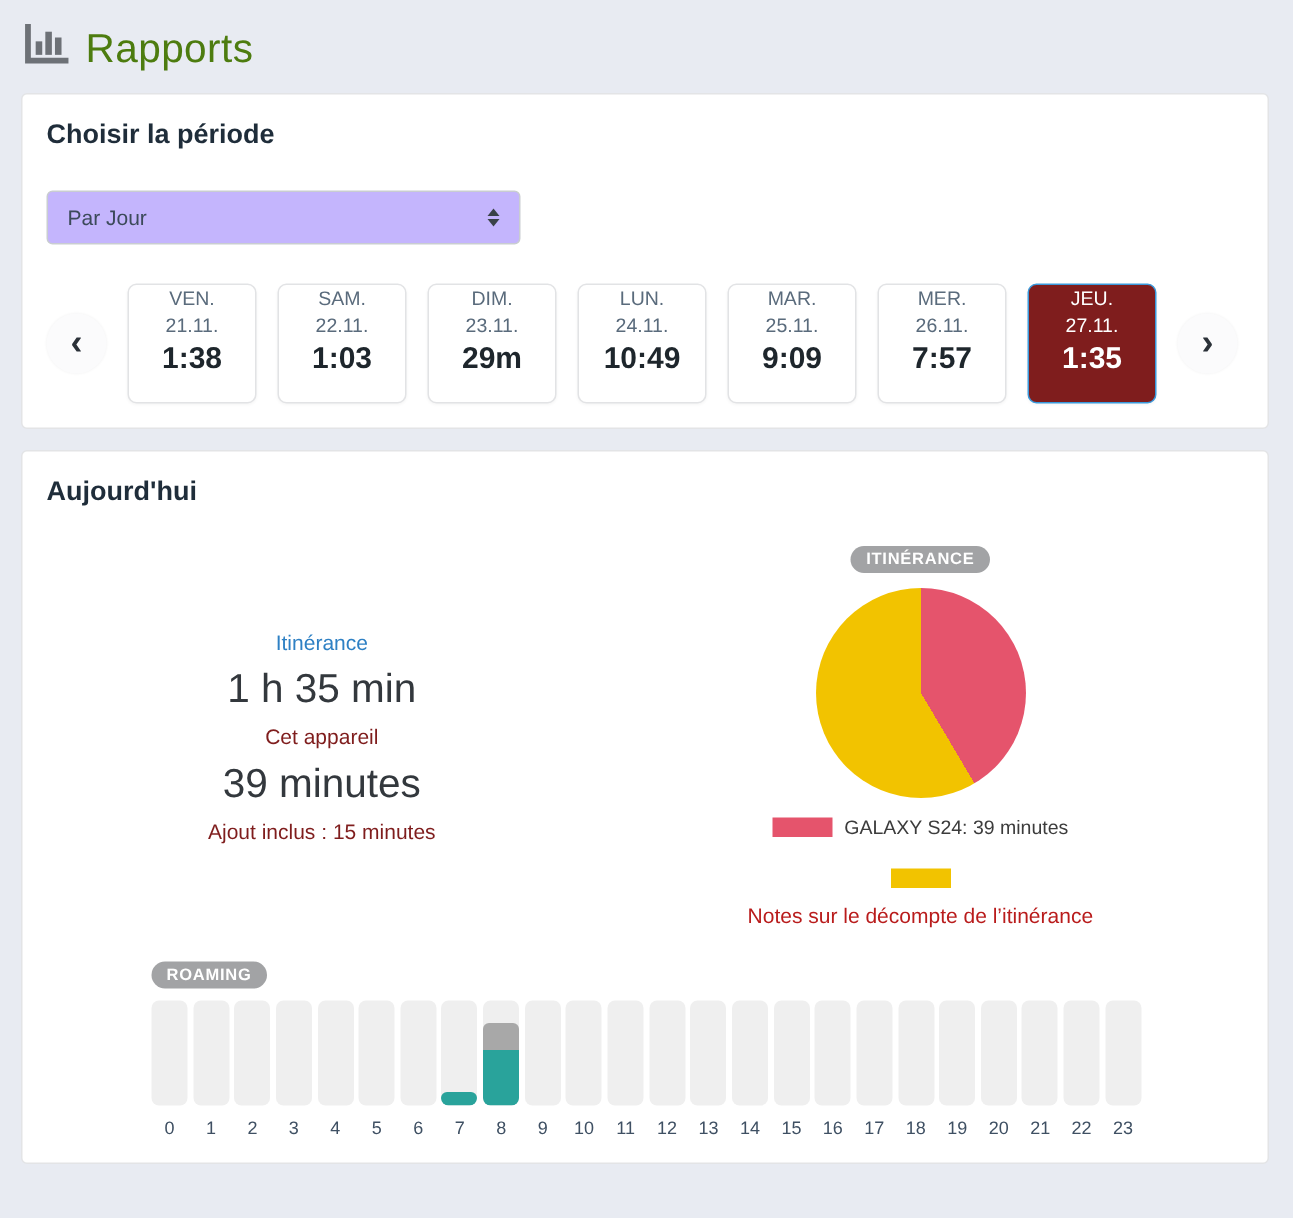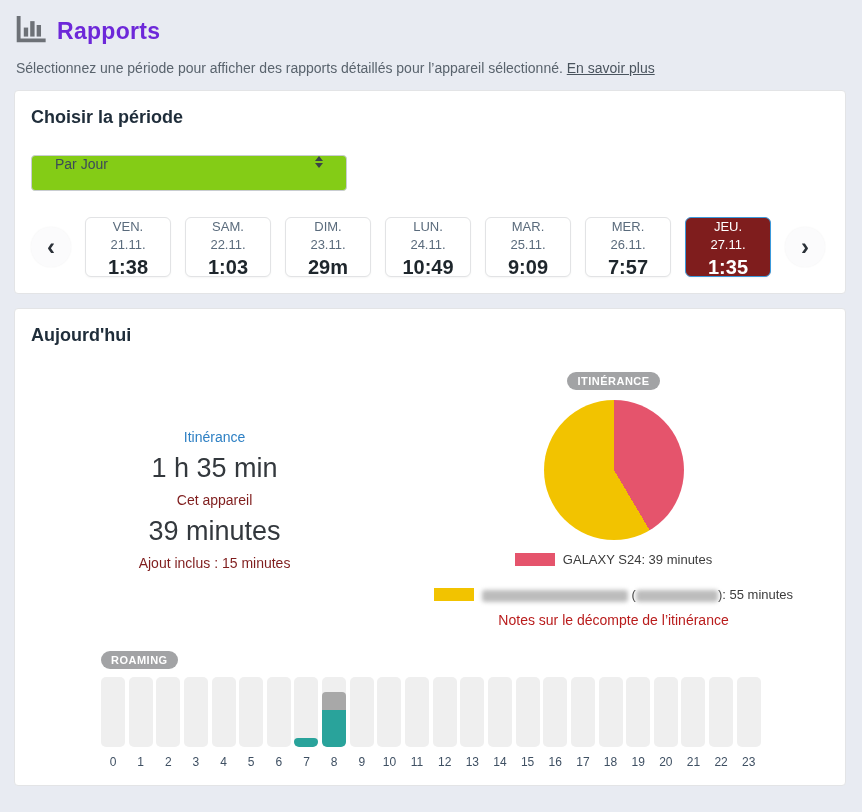--- a/index.html
+++ b/index.html
@@ -12,7 +12,7 @@
   
   .header { padding: 16px 16px 0 16px; }
   .title-row { display: flex; align-items: center; gap: 10px; }
-  .title-row h1 { font-size: 23px; font-weight: bold; color: #6d28d9; letter-spacing: .3px; }
+  .title-row h1 { font-size: 27px; font-weight: normal; color: #4d7c0f; letter-spacing: .3px; }
   .subtitle { margin-top: 13px; font-size: 14px; color: #59636d; }
   .subtitle a { color: #4a545e; text-decoration: underline; cursor: pointer; }
   

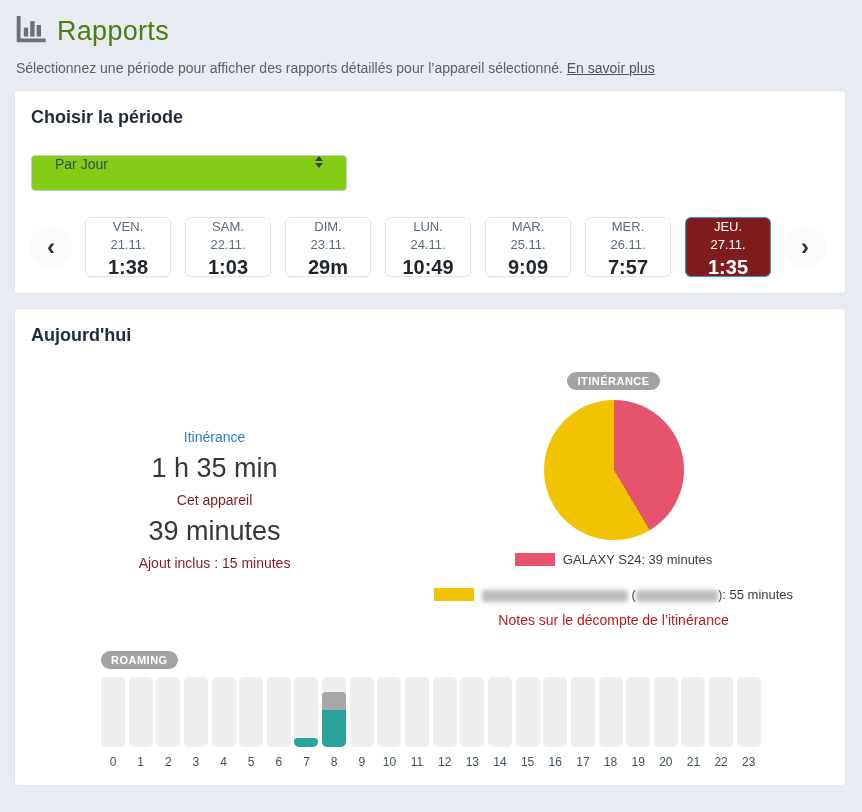--- a/index.html
+++ b/index.html
@@ -103,10 +103,6 @@
       </svg>
     </span>
     <h1>Rapports</h1>
-  </div>
-  <div class="subtitle">
-    <span>Sélectionnez une période pour afficher des rapports détaillés pour l’appareil sélectionné.</span>
-    <a href="#">En savoir plus</a>
   </div>
 </div>
 

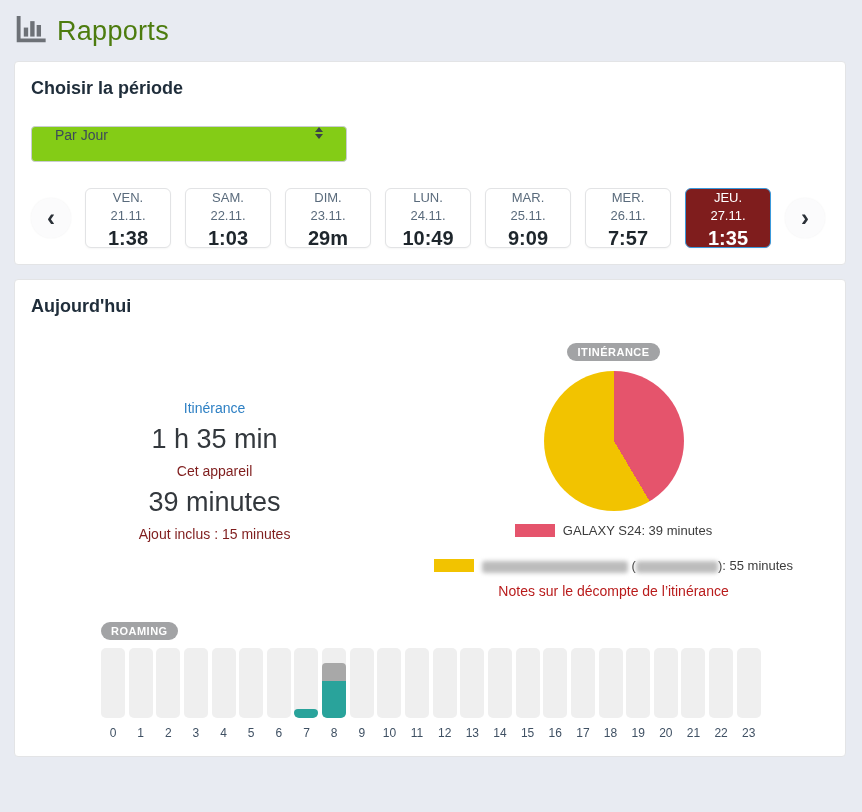--- a/index.html
+++ b/index.html
@@ -29,8 +29,8 @@
     margin-top: 27px;
     width: 316px; height: 36px;
     border: 1px solid #c9cdd1; border-radius: 4px;
-    display: flex; align-items: flex-start; justify-content: space-between;
-    padding: 0 23px; cursor: pointer; background: #84cc16;
+    display: flex; align-items: center; justify-content: space-between;
+    padding: 0 13px; cursor: pointer; background: #c4b5fd;
     font-size: 14px; color: #3c4a5a;
   }
   .sort-icon { display: flex; flex-direction: column; gap: 2px; }

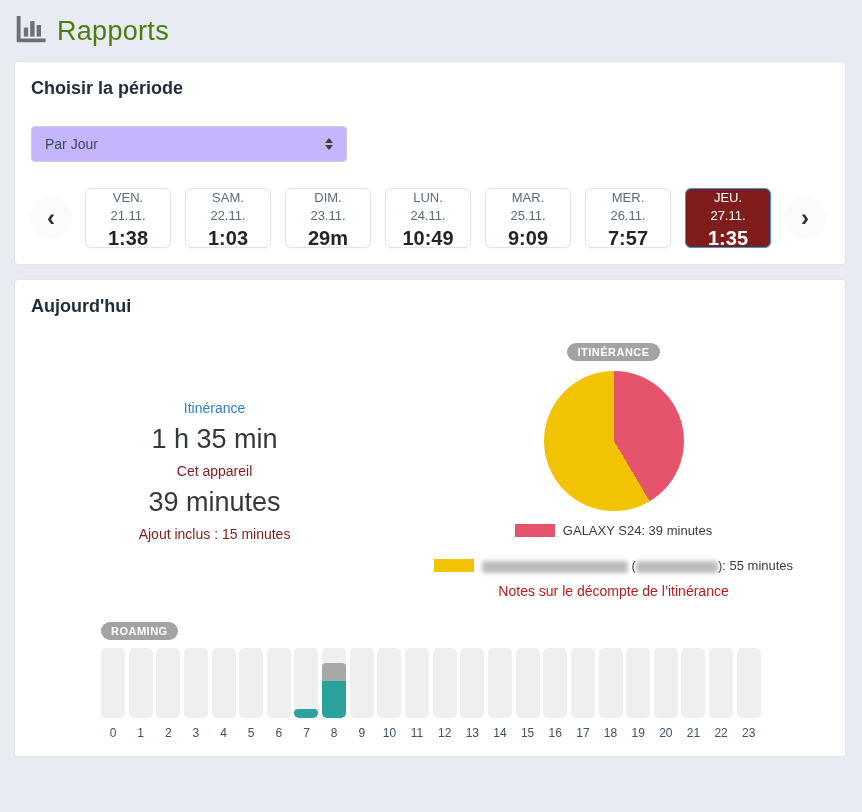--- a/index.html
+++ b/index.html
@@ -46,7 +46,7 @@
   }
   .days { display: flex; gap: 14px; }
   .day-card {
-    width: 86px; height: 60px;
+    width: 86px; height: 80px;
     background: #fff; border: 1px solid #e2e3e5; border-radius: 6px;
     box-shadow: 0 1px 2px rgba(0,0,0,.04);
     display: flex; flex-direction: column; align-items: center; justify-content: flex-start;

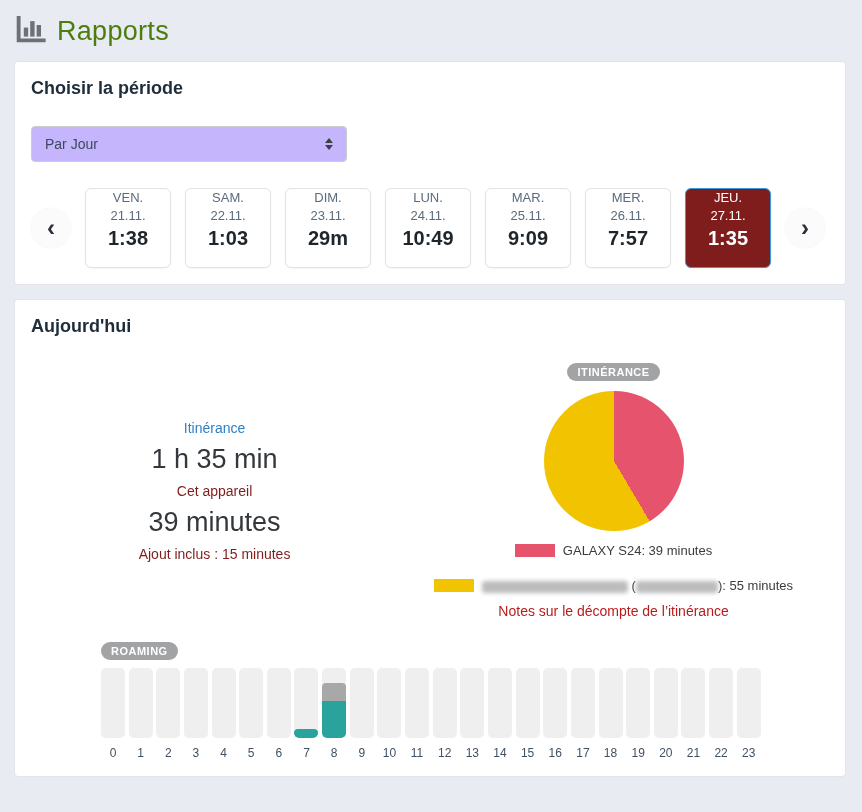--- a/index.html
+++ b/index.html
@@ -186,7 +186,6 @@
           </div>
           <div class="legend-row">
             <span class="legend-swatch" style="background: rgb(242, 195, 0);"></span>
-            <span><span class="redacted" style="width: 146px;"></span> (<span class="redacted" style="width: 82px;"></span>): 55 minutes</span>
           </div>
         </div>
       <a class="notes-link" href="#">Notes sur le décompte de l’itinérance</a>

